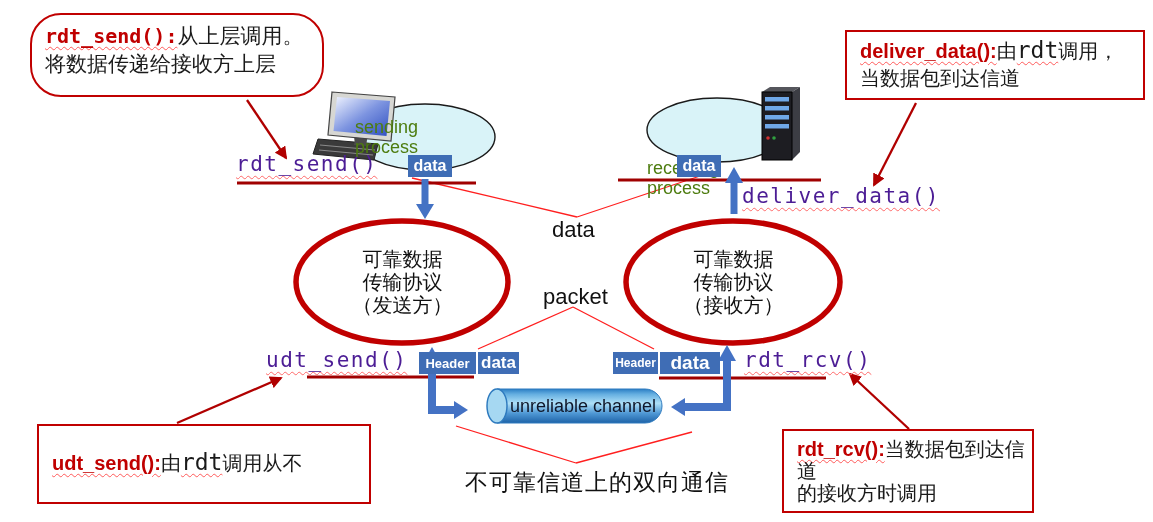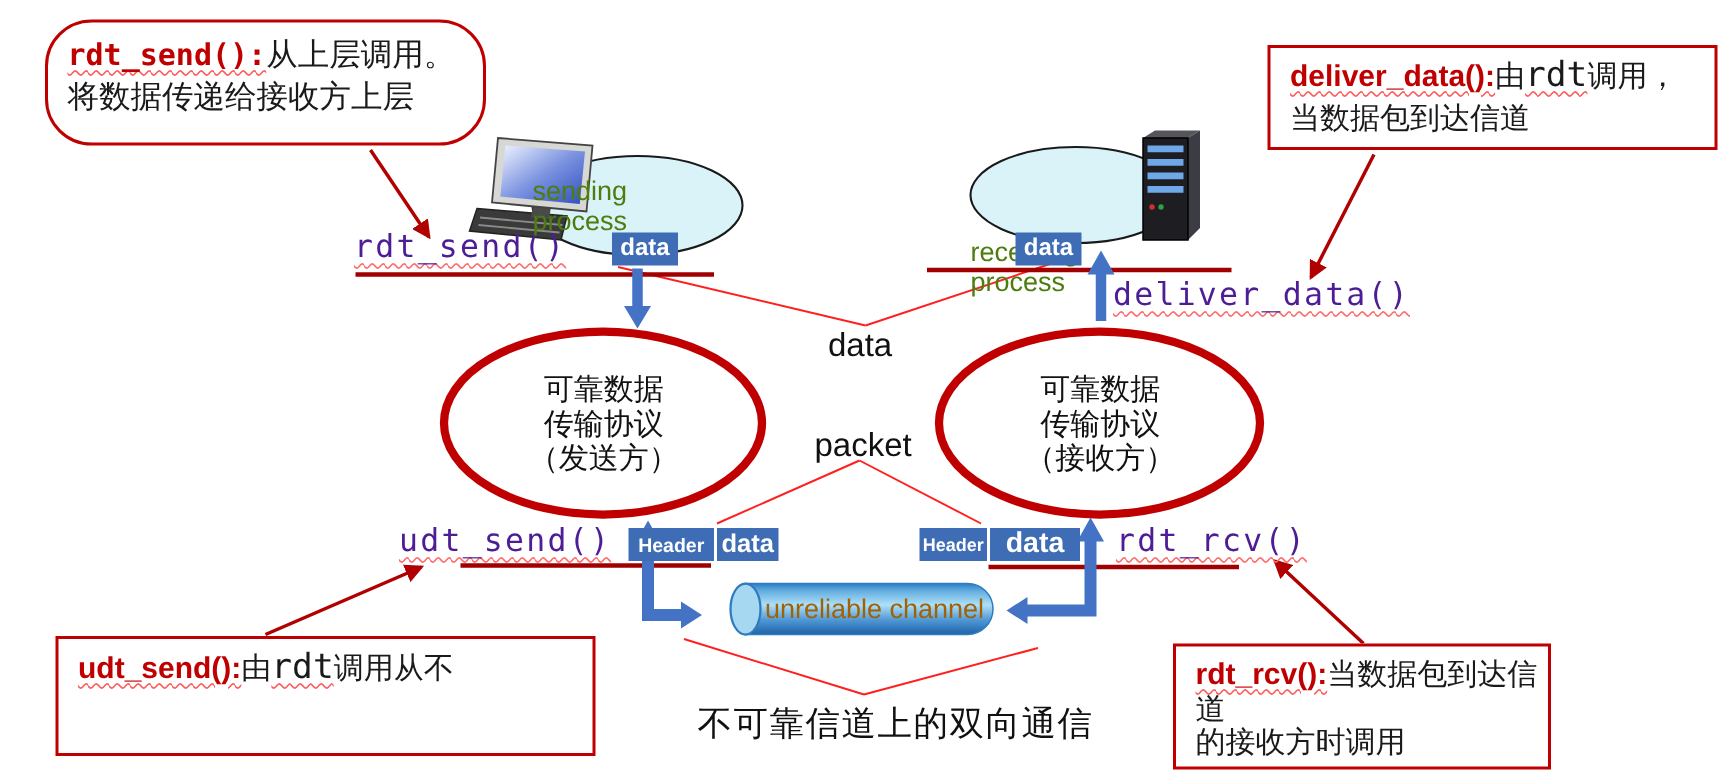--- a/index.html
+++ b/index.html
@@ -34,7 +34,7 @@
   .proc-text{position:absolute;text-align:left;font-size:18px;line-height:20px;color:#4d7c0f;}
   .proto-text{position:absolute;text-align:center;font-size:20px;line-height:23px;color:#111;
               font-family:"DejaVu Serif","Liberation Serif",serif;}
-  .channel-text{position:absolute;color:#a16207;font-size:18px;text-align:center;}
+  .channel-text{position:absolute;color:#0f172a;font-size:18px;text-align:center;}
   .caption{position:absolute;color:#111;font-size:23px;letter-spacing:1px;}
 </style>
 </head>

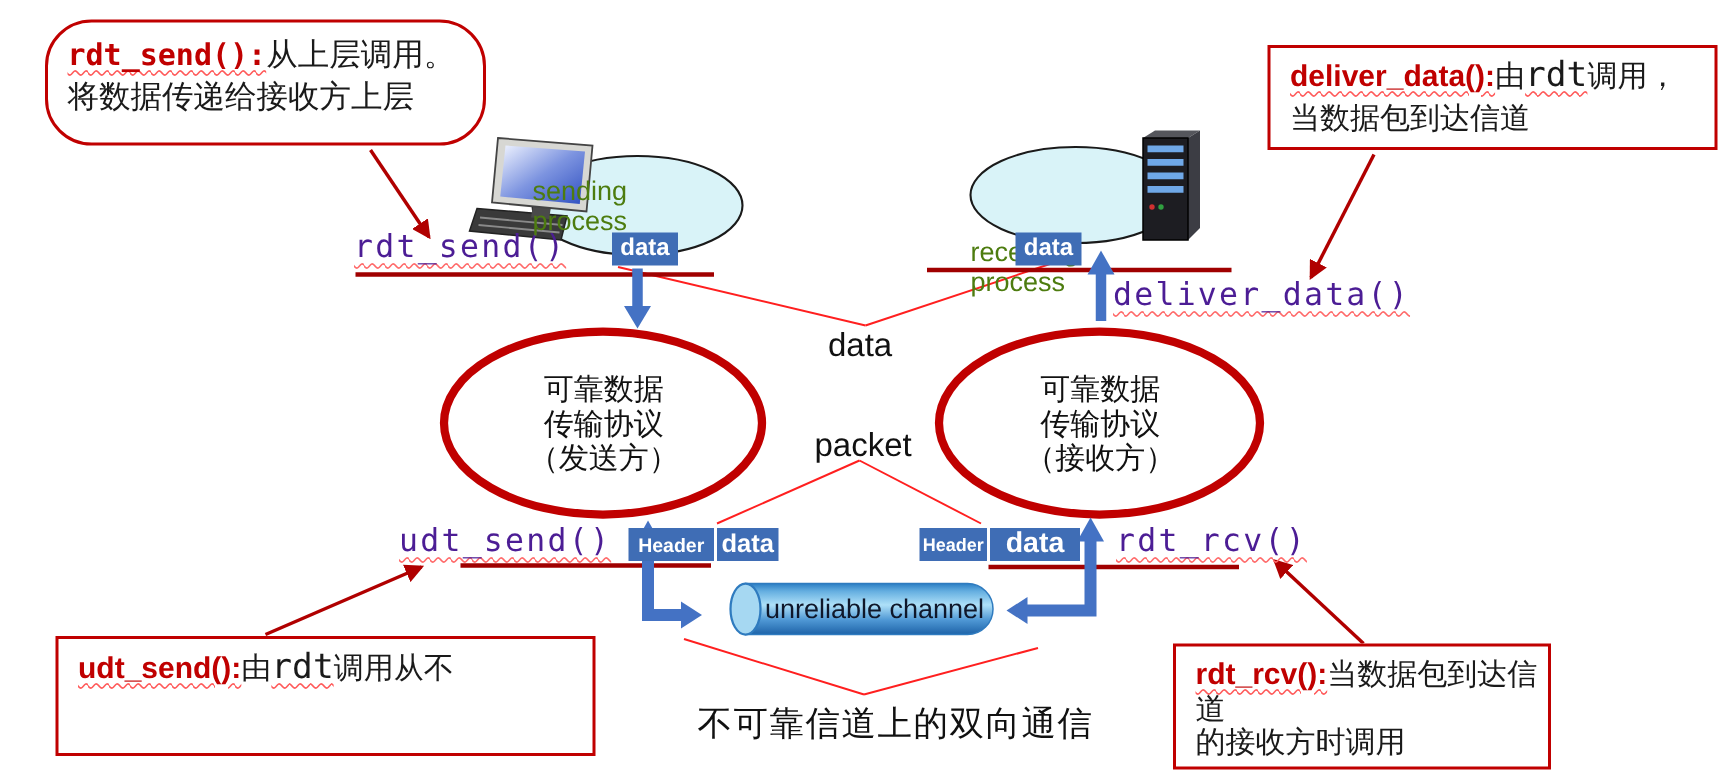--- a/index.html
+++ b/index.html
@@ -140,7 +140,7 @@
     <div>当数据包到达信道</div>
   </div>
 
-  <div class="callout" style="left:37px;top:424px;width:360px;height:80px;font-size:20px;line-height:28px;padding-top:5px;">
+  <div class="callout" style="left:37px;top:424px;width:334px;height:80px;font-size:20px;line-height:28px;padding-top:22px;">
     <div><span class="code-red sans">udt_send():</span><span>由</span><span class="inline-mono">rdt</span><span>调用从不</span></div>
   </div>
 

